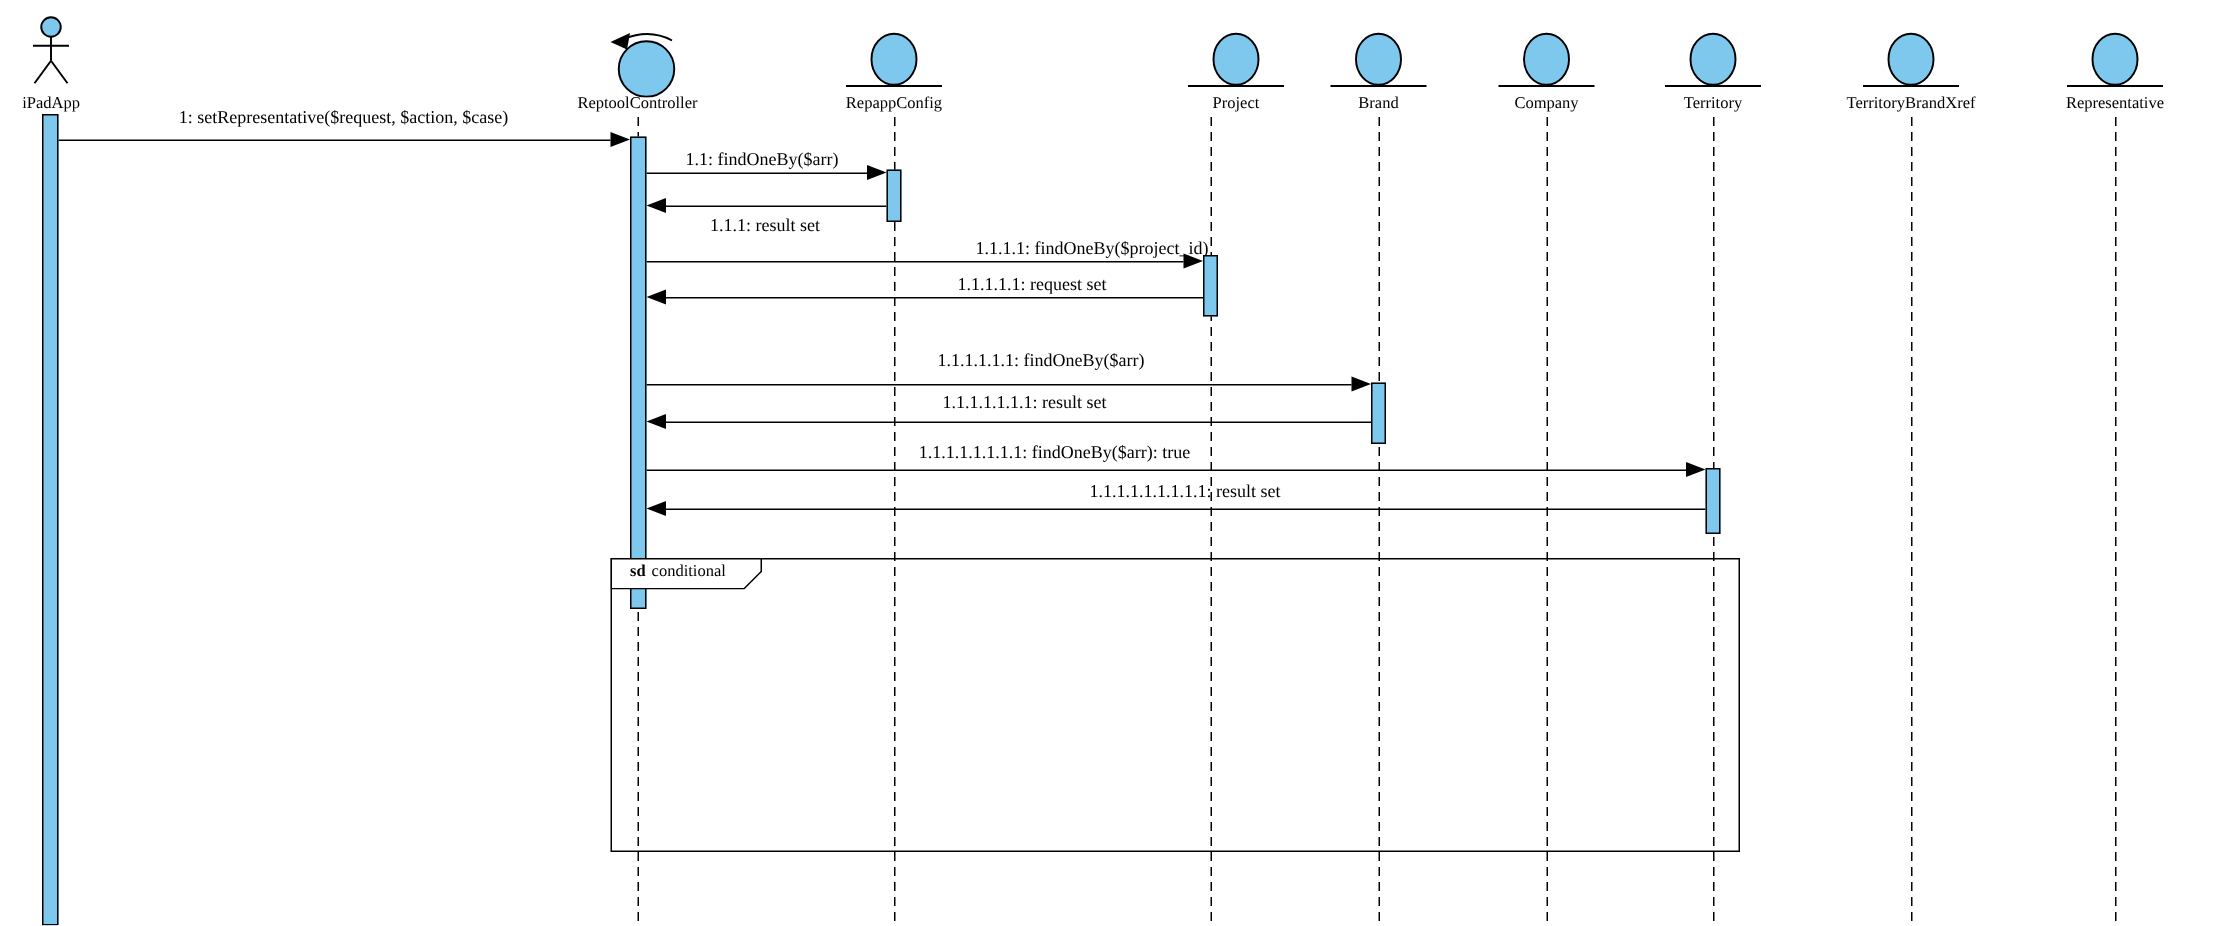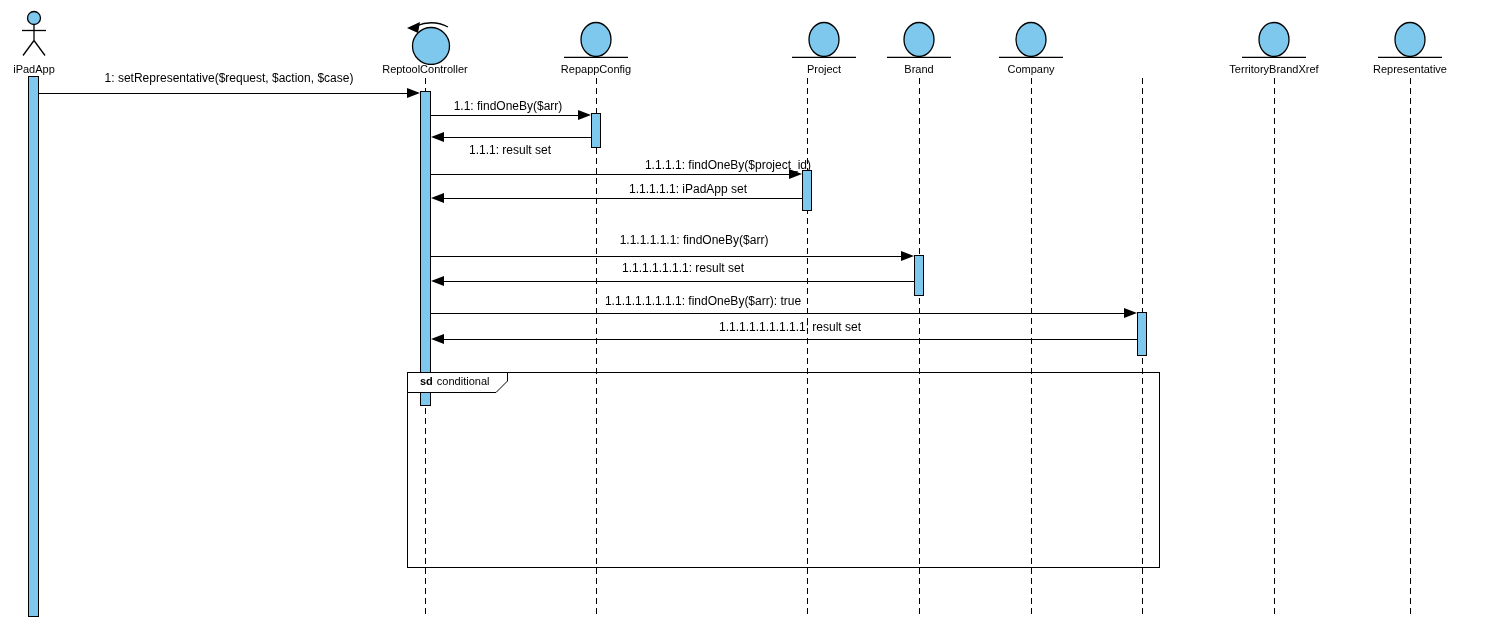--- a/index.html
+++ b/index.html
@@ -5,7 +5,7 @@
   html,body{margin:0;padding:0;background:#fff;}
   .canvas{
     position:relative;width:1491px;height:617px;background:#fff;overflow:hidden;
-    font-family:Liberation Sans, sans-serif;color:#000;
+    font-family:Liberation Serif, serif;color:#000;border-radius:10px;
   }
   
   .lifeline{

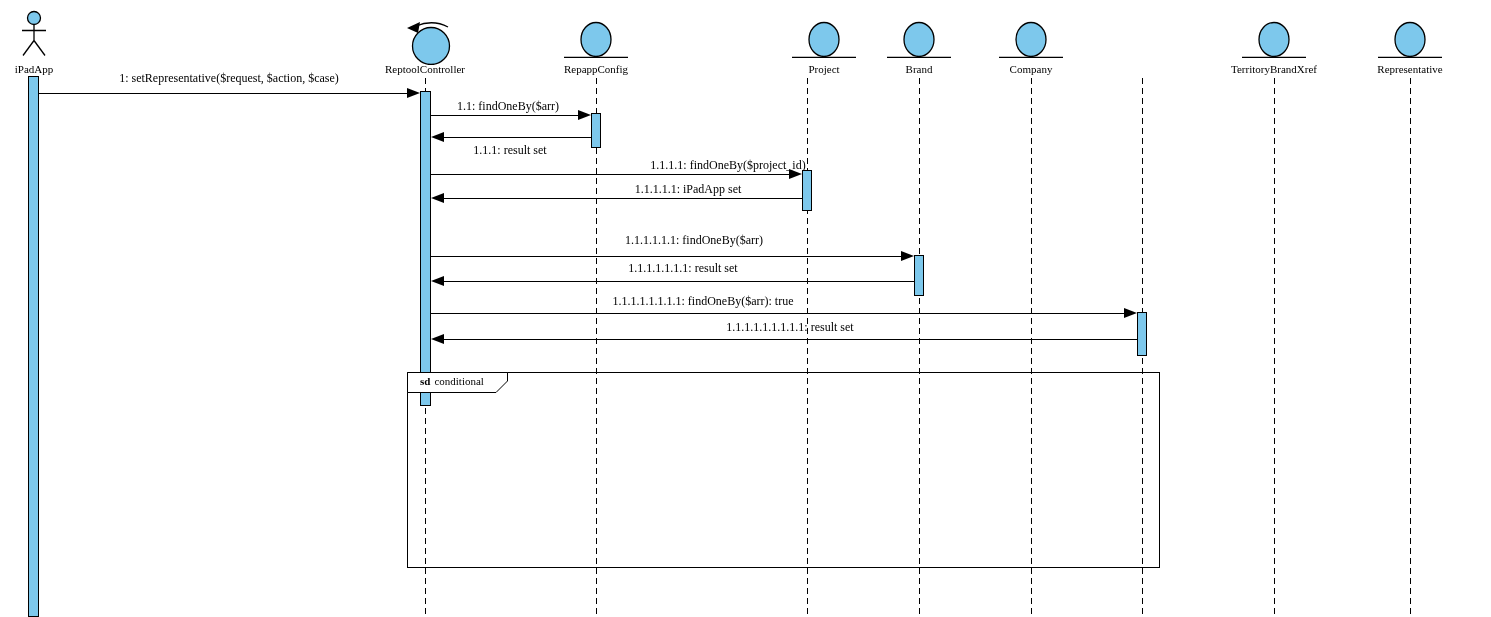--- a/index.html
+++ b/index.html
@@ -114,6 +114,13 @@
     <div class="p-label">Brand</div>
   </div>
 
+  <div class="participant p-entity" style="left:1072px">
+    <svg width="66" height="37" viewBox="0 0 66 37">
+      <ellipse cx="33" cy="18.5" rx="15" ry="17" fill="#7DC8EC" stroke="#000" stroke-width="1.3"></ellipse>
+      <line x1="1" y1="36.3" x2="65" y2="36.3" stroke="#000" stroke-width="1.3"></line>
+    </svg>
+    <div class="p-label">Territory</div>
+  </div>
 
   <div class="participant p-entity" style="left:1204px">
     <svg width="66" height="37" viewBox="0 0 66 37">

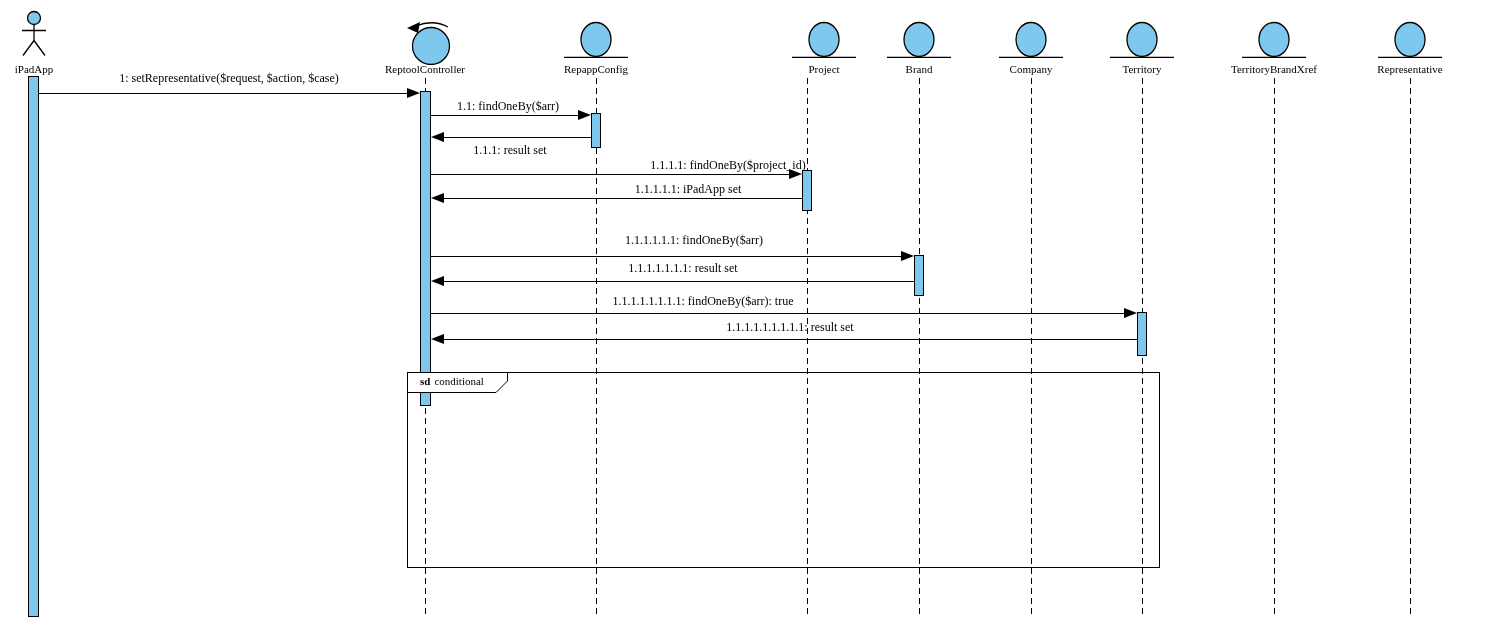--- a/index.html
+++ b/index.html
@@ -154,7 +154,7 @@
   <div class="msg-line" style="left:431px;top:174px;width:358px"></div>
   <div class="head-right" style="left:789px;top:169px"></div>
 
-  <div class="msg-label" style="left:688px;top:183px">1.1.1.1.1: iPadApp set</div>
+  <div class="msg-label" style="left:688px;top:183px">1.1.1.1.1: request set</div>
   <div class="msg-line" style="left:444px;top:198px;width:358px"></div>
   <div class="head-left" style="left:431px;top:193px"></div>
 

